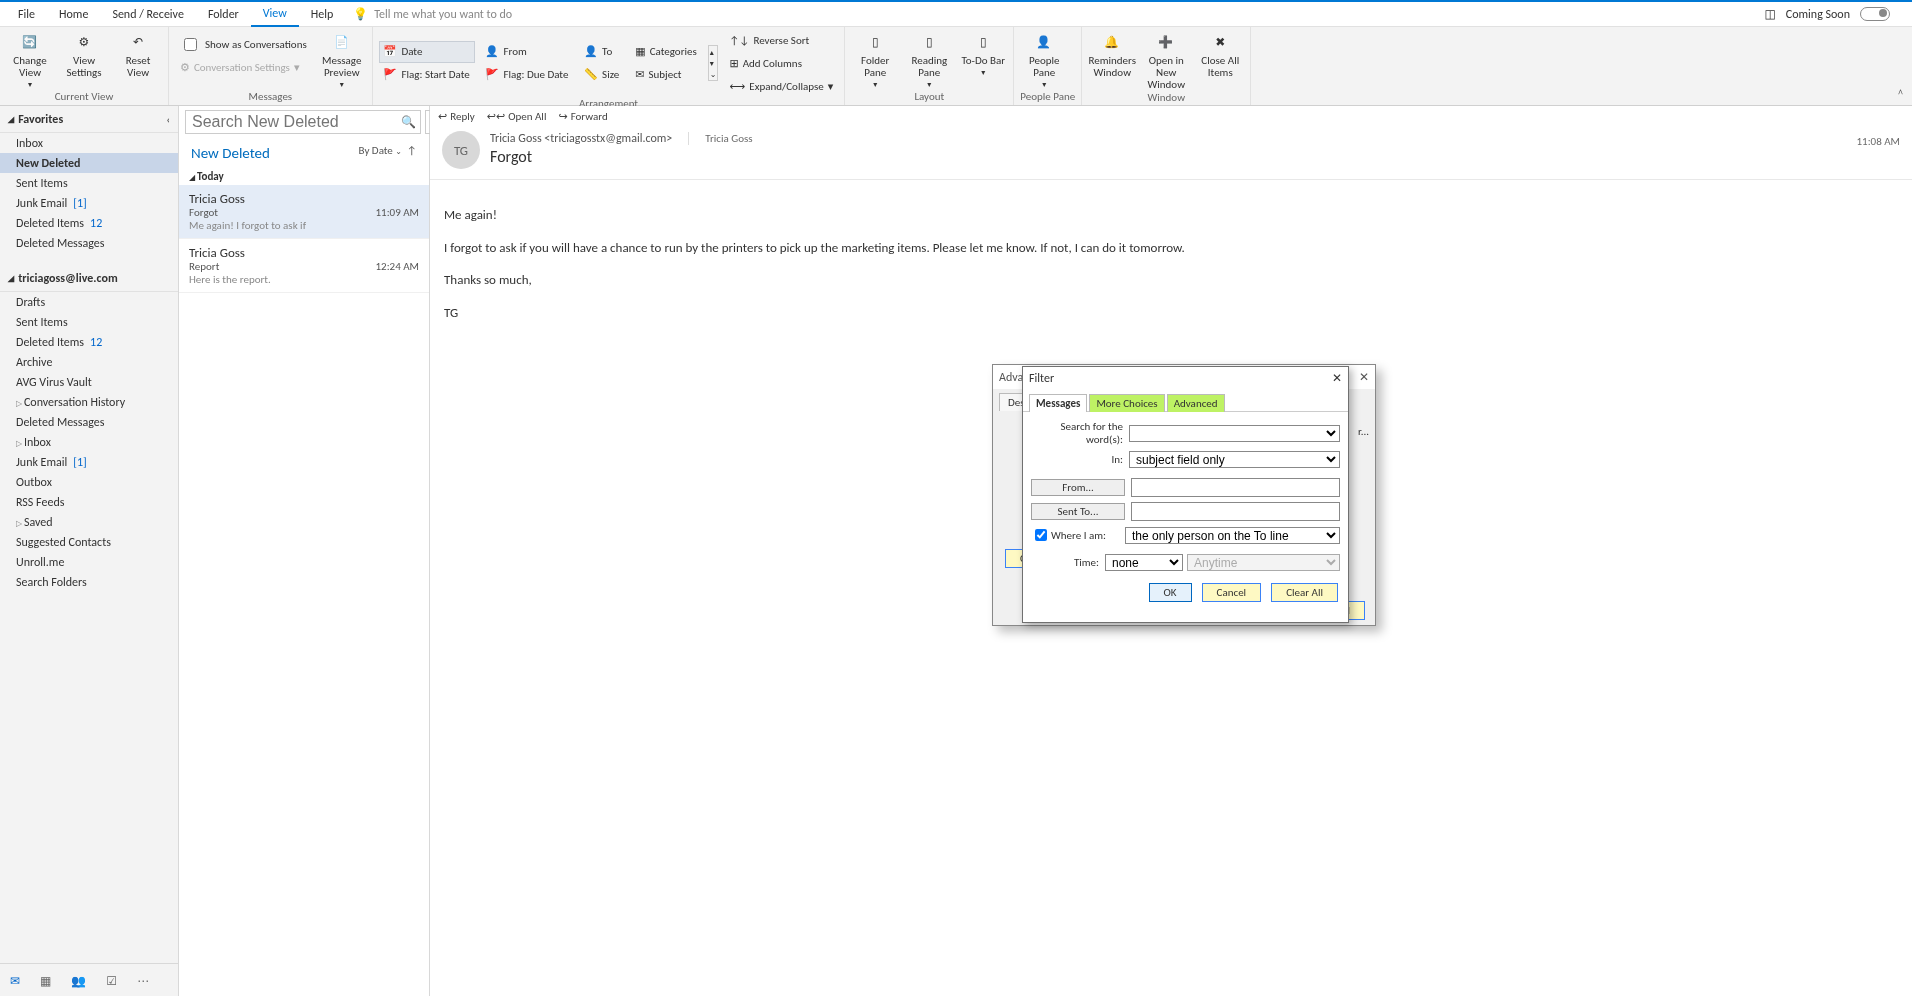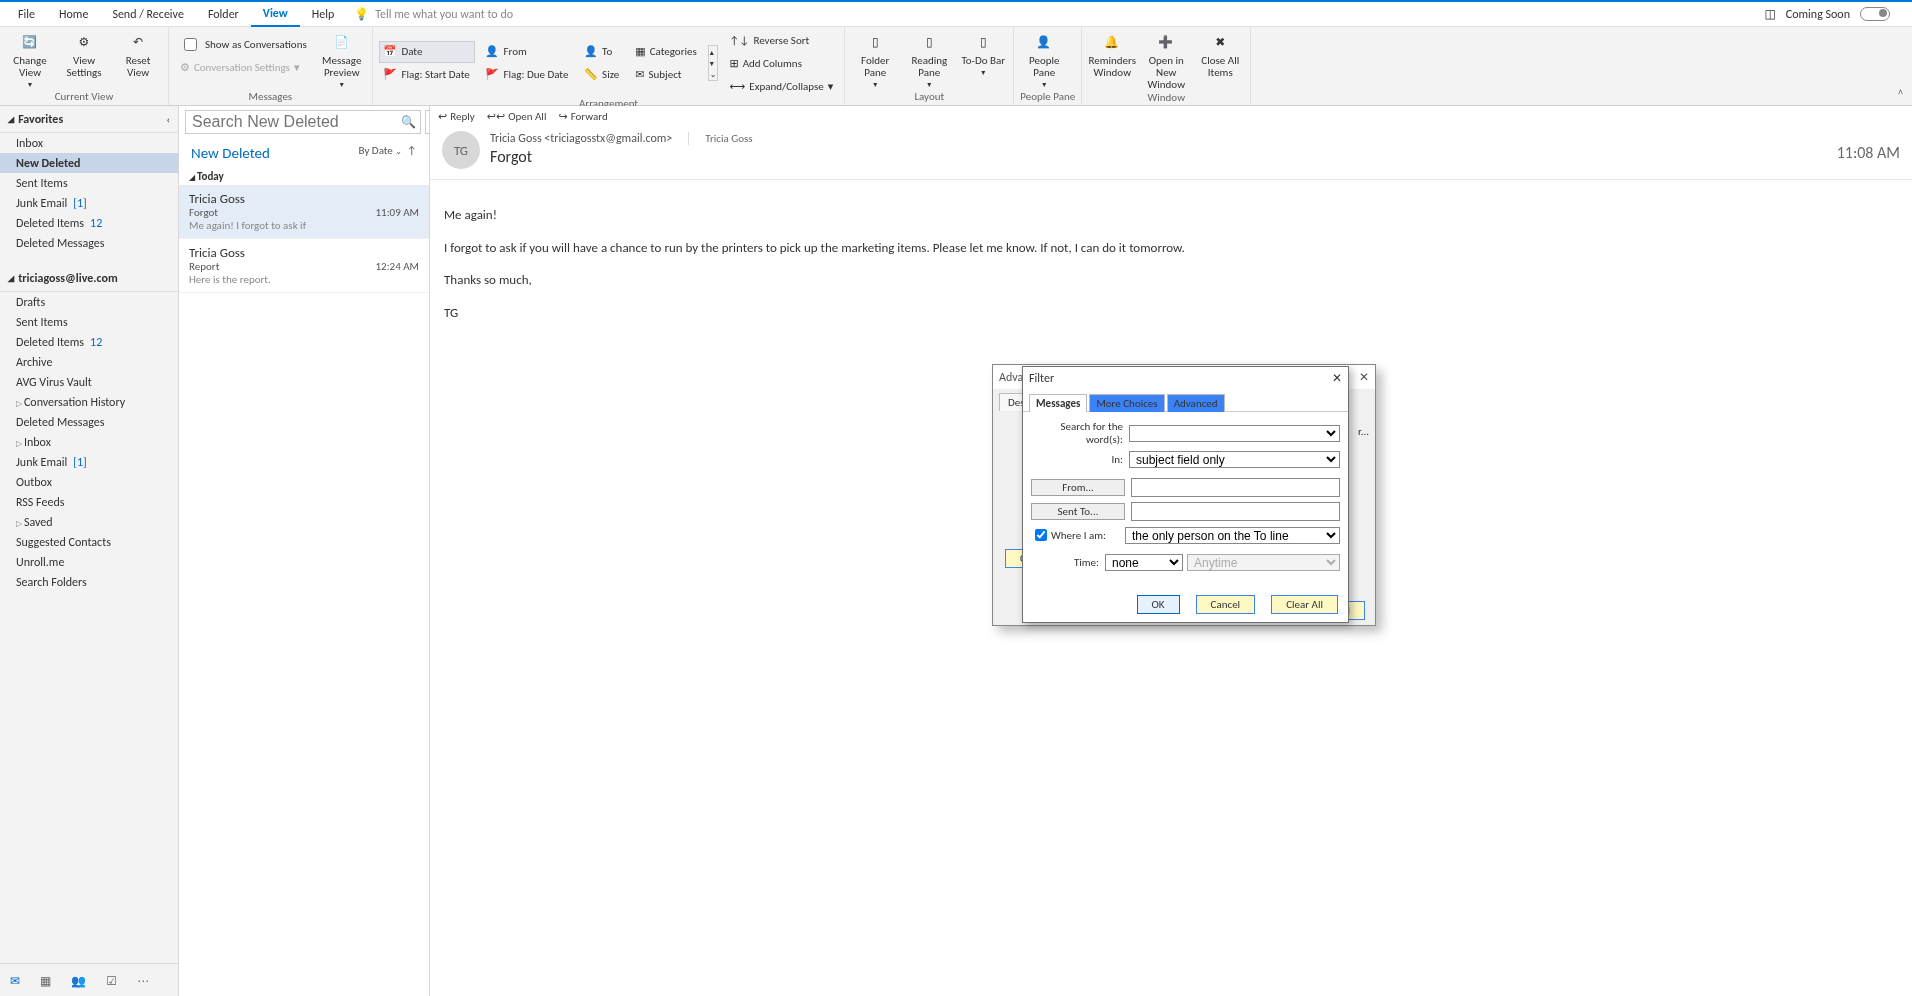--- a/index.html
+++ b/index.html
@@ -6,7 +6,7 @@
 .topbar{height:2px;background:#0078d4}
 .menubar{display:flex;align-items:center;height:24px;background:#fff;border-bottom:1px solid #e1e1e1;padding:0 6px}
 .menubar .mitem{padding:0 12px;line-height:24px;cursor:pointer}
-.menubar .mitem.active{color:#0078d4;border-bottom:2px solid #0078d4;font-weight:700}
+.menubar .mitem.active{color:#0078d4;border-bottom:2px solid #0078d4;font-weight:400}
 .menubar .spacer{flex:1}
 .menubar .bulb{margin-left:8px;margin-right:6px}
 .menubar .right{display:flex;align-items:center;gap:10px;padding-right:16px}

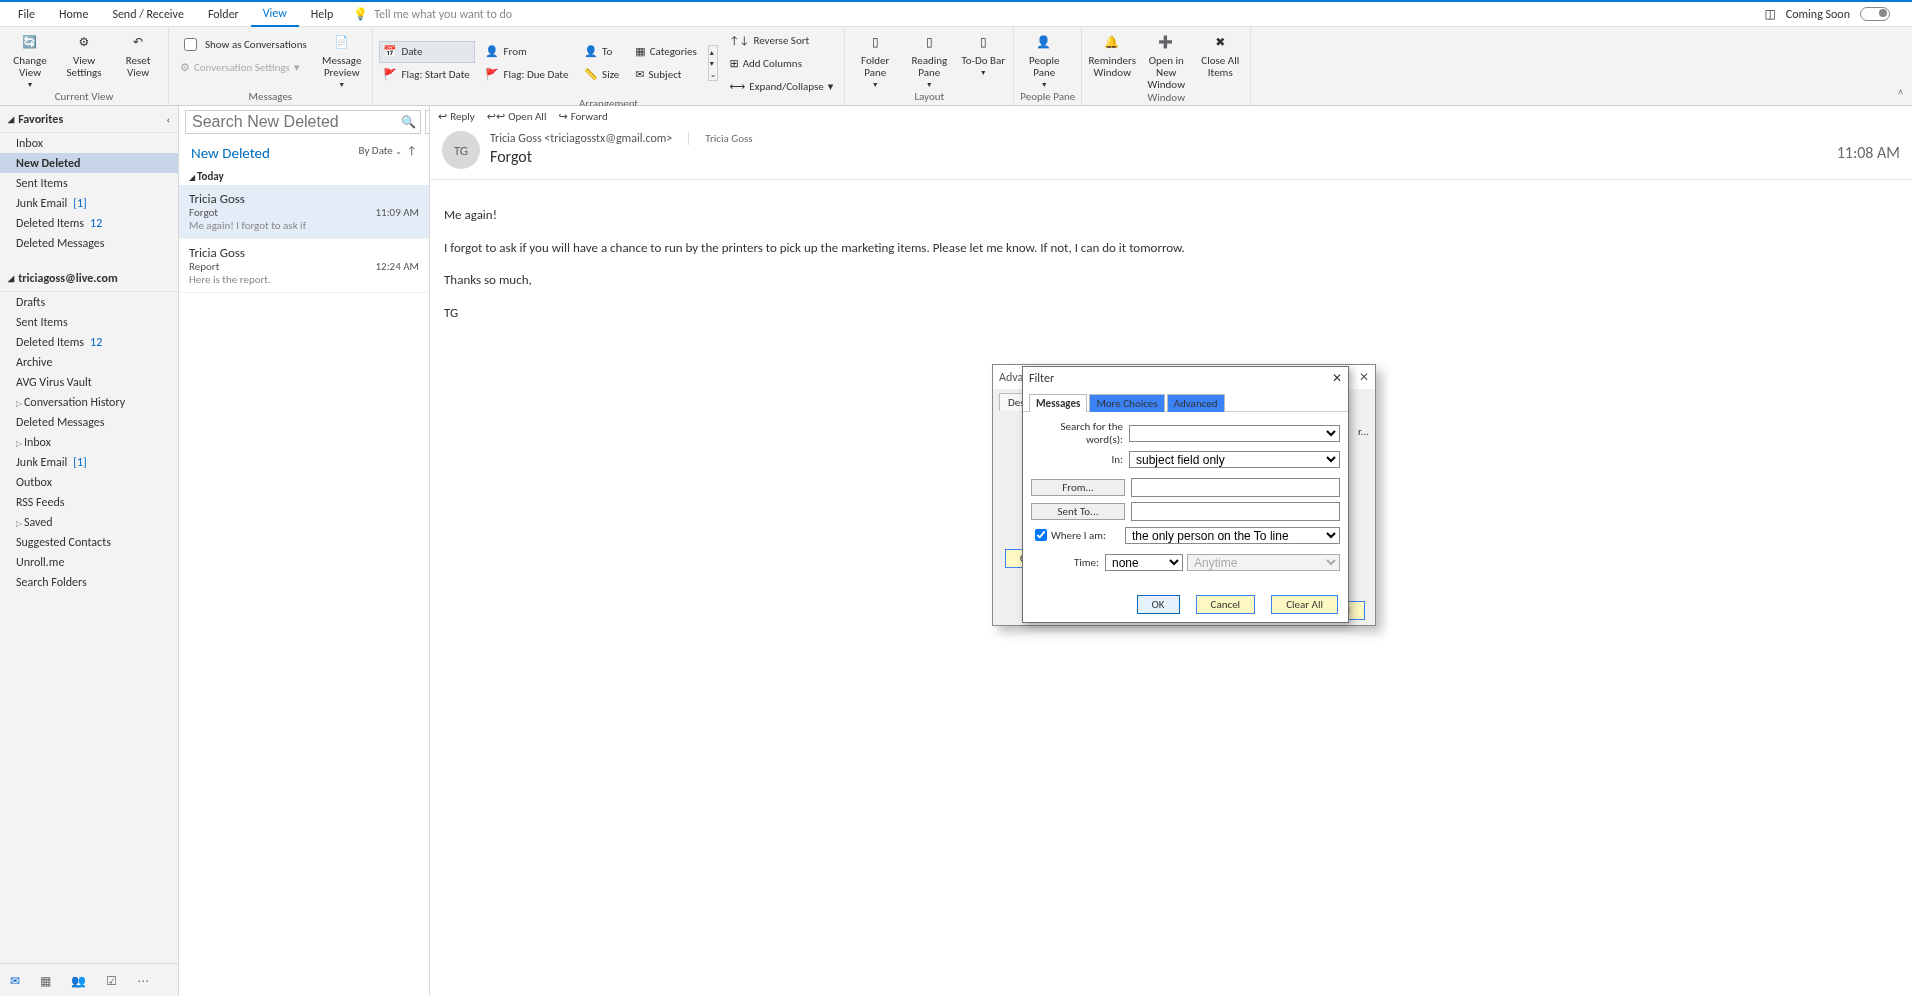--- a/index.html
+++ b/index.html
@@ -60,7 +60,7 @@
 .msghdr .fromline{color:#555;font-size:12px}
 .msghdr .subjline{font-size:16px;color:#333;margin-top:2px}
 .msghdr .toline{font-size:11px;color:#6a6a6a;border-left:1px solid #ddd;padding-left:16px;margin-left:16px}
-.msghdr .when{font-size:16px;color:#6a6a6a;align-self:flex-start;margin-top:12px}
+.msghdr .when{font-size:11px;color:#6a6a6a;align-self:flex-start;margin-top:4px}
 .msgbody{padding:12px 14px;font-size:13px;color:#333;line-height:1.5}
 
 .dialog-shadow{position:absolute;border:1px solid #888;background:#f0f0f0;box-shadow:6px 6px 10px rgba(0,0,0,.25)}

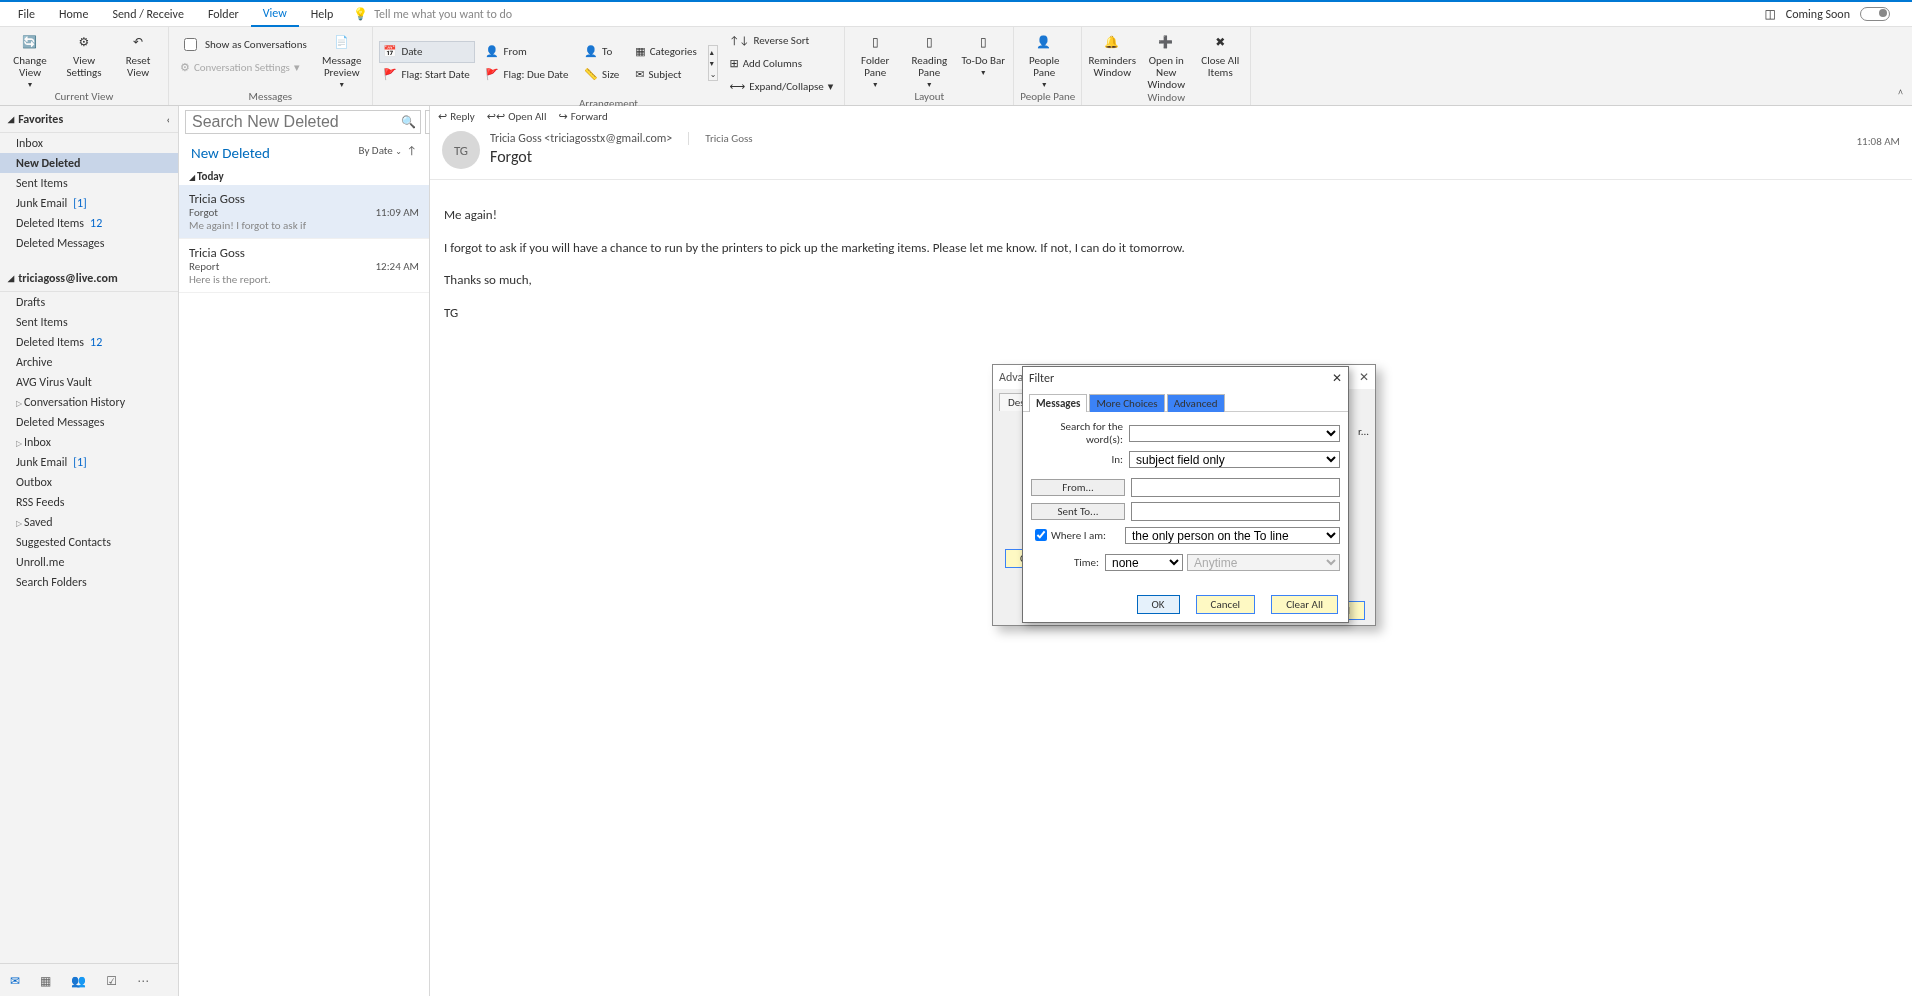--- a/index.html
+++ b/index.html
@@ -75,7 +75,7 @@
 .dialog-front .titlebar{height:22px;display:flex;align-items:center;padding:0 6px;font-size:12px;color:#333}
 .dialog-front .titlebar .x{margin-left:auto;cursor:pointer;font-size:12px}
 .dialog-front .tabs{display:flex;padding:4px 6px 0 6px;font-size:11px;border-bottom:1px solid #ccc}
-.dialog-front .tabs .t{border:1px solid #bbb;border-bottom:none;background:#3b82f6;padding:2px 6px;margin-right:2px;cursor:pointer;position:relative;top:1px}
+.dialog-front .tabs .t{border:1px solid #bbb;border-bottom:none;background:#bef264;padding:2px 6px;margin-right:2px;cursor:pointer;position:relative;top:1px}
 .dialog-front .tabs .t.sel{background:#fff;font-weight:600}
 .dialog-front .form{padding:8px 8px 0 8px;font-size:11px}
 .frow{display:flex;align-items:center;margin-bottom:5px}

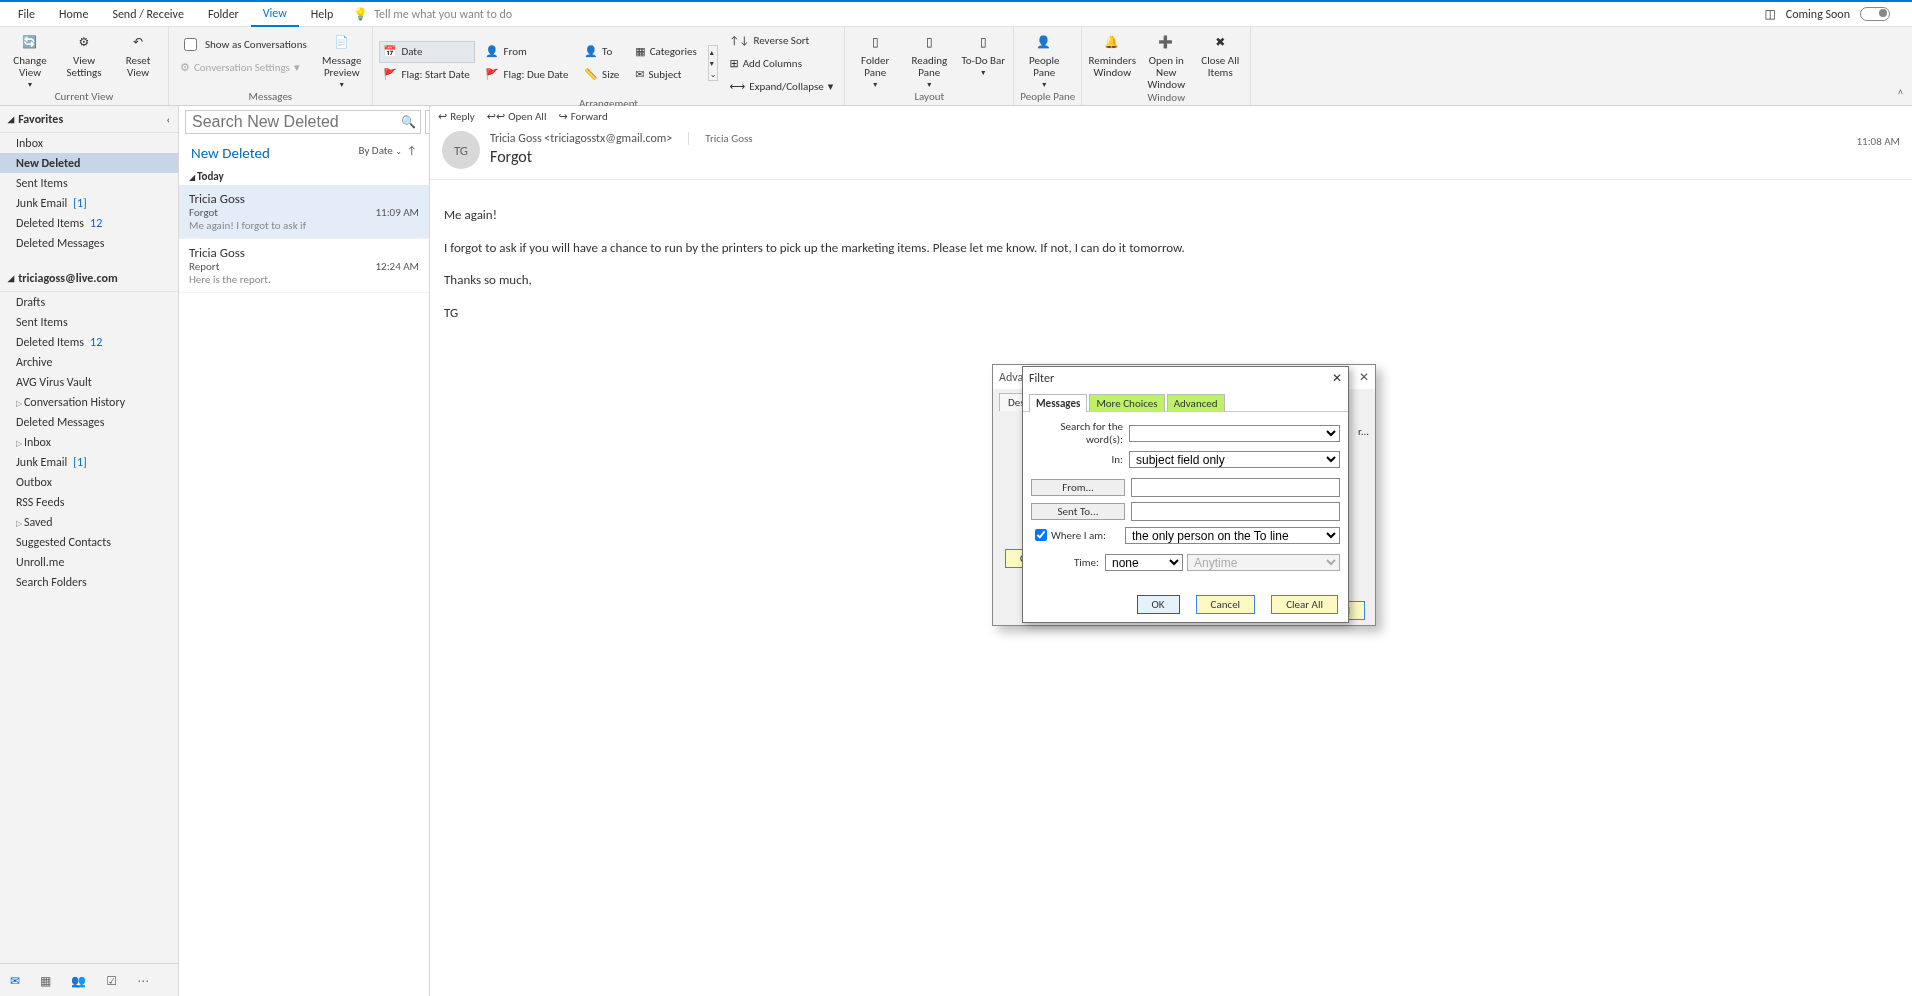--- a/index.html
+++ b/index.html
@@ -84,7 +84,7 @@
 .frow .inp, .frow select{flex:1;border:1px solid #888;height:17px;font-size:12px;padding:0 2px;background:#fff}
 .frow select.dis{background:#efefef;color:#888}
 .frow .chk{width:12px;height:12px;margin-right:4px}
-.dialog-front .btnrow{position:absolute;bottom:8px;right:10px;display:flex;gap:12px}
+.dialog-front .btnrow{position:absolute;bottom:20px;right:10px;display:flex;gap:6px}
 .dbtn.primary{border:1px solid #0067c0;background:#e5f1fb}
 </style>
 </head>

